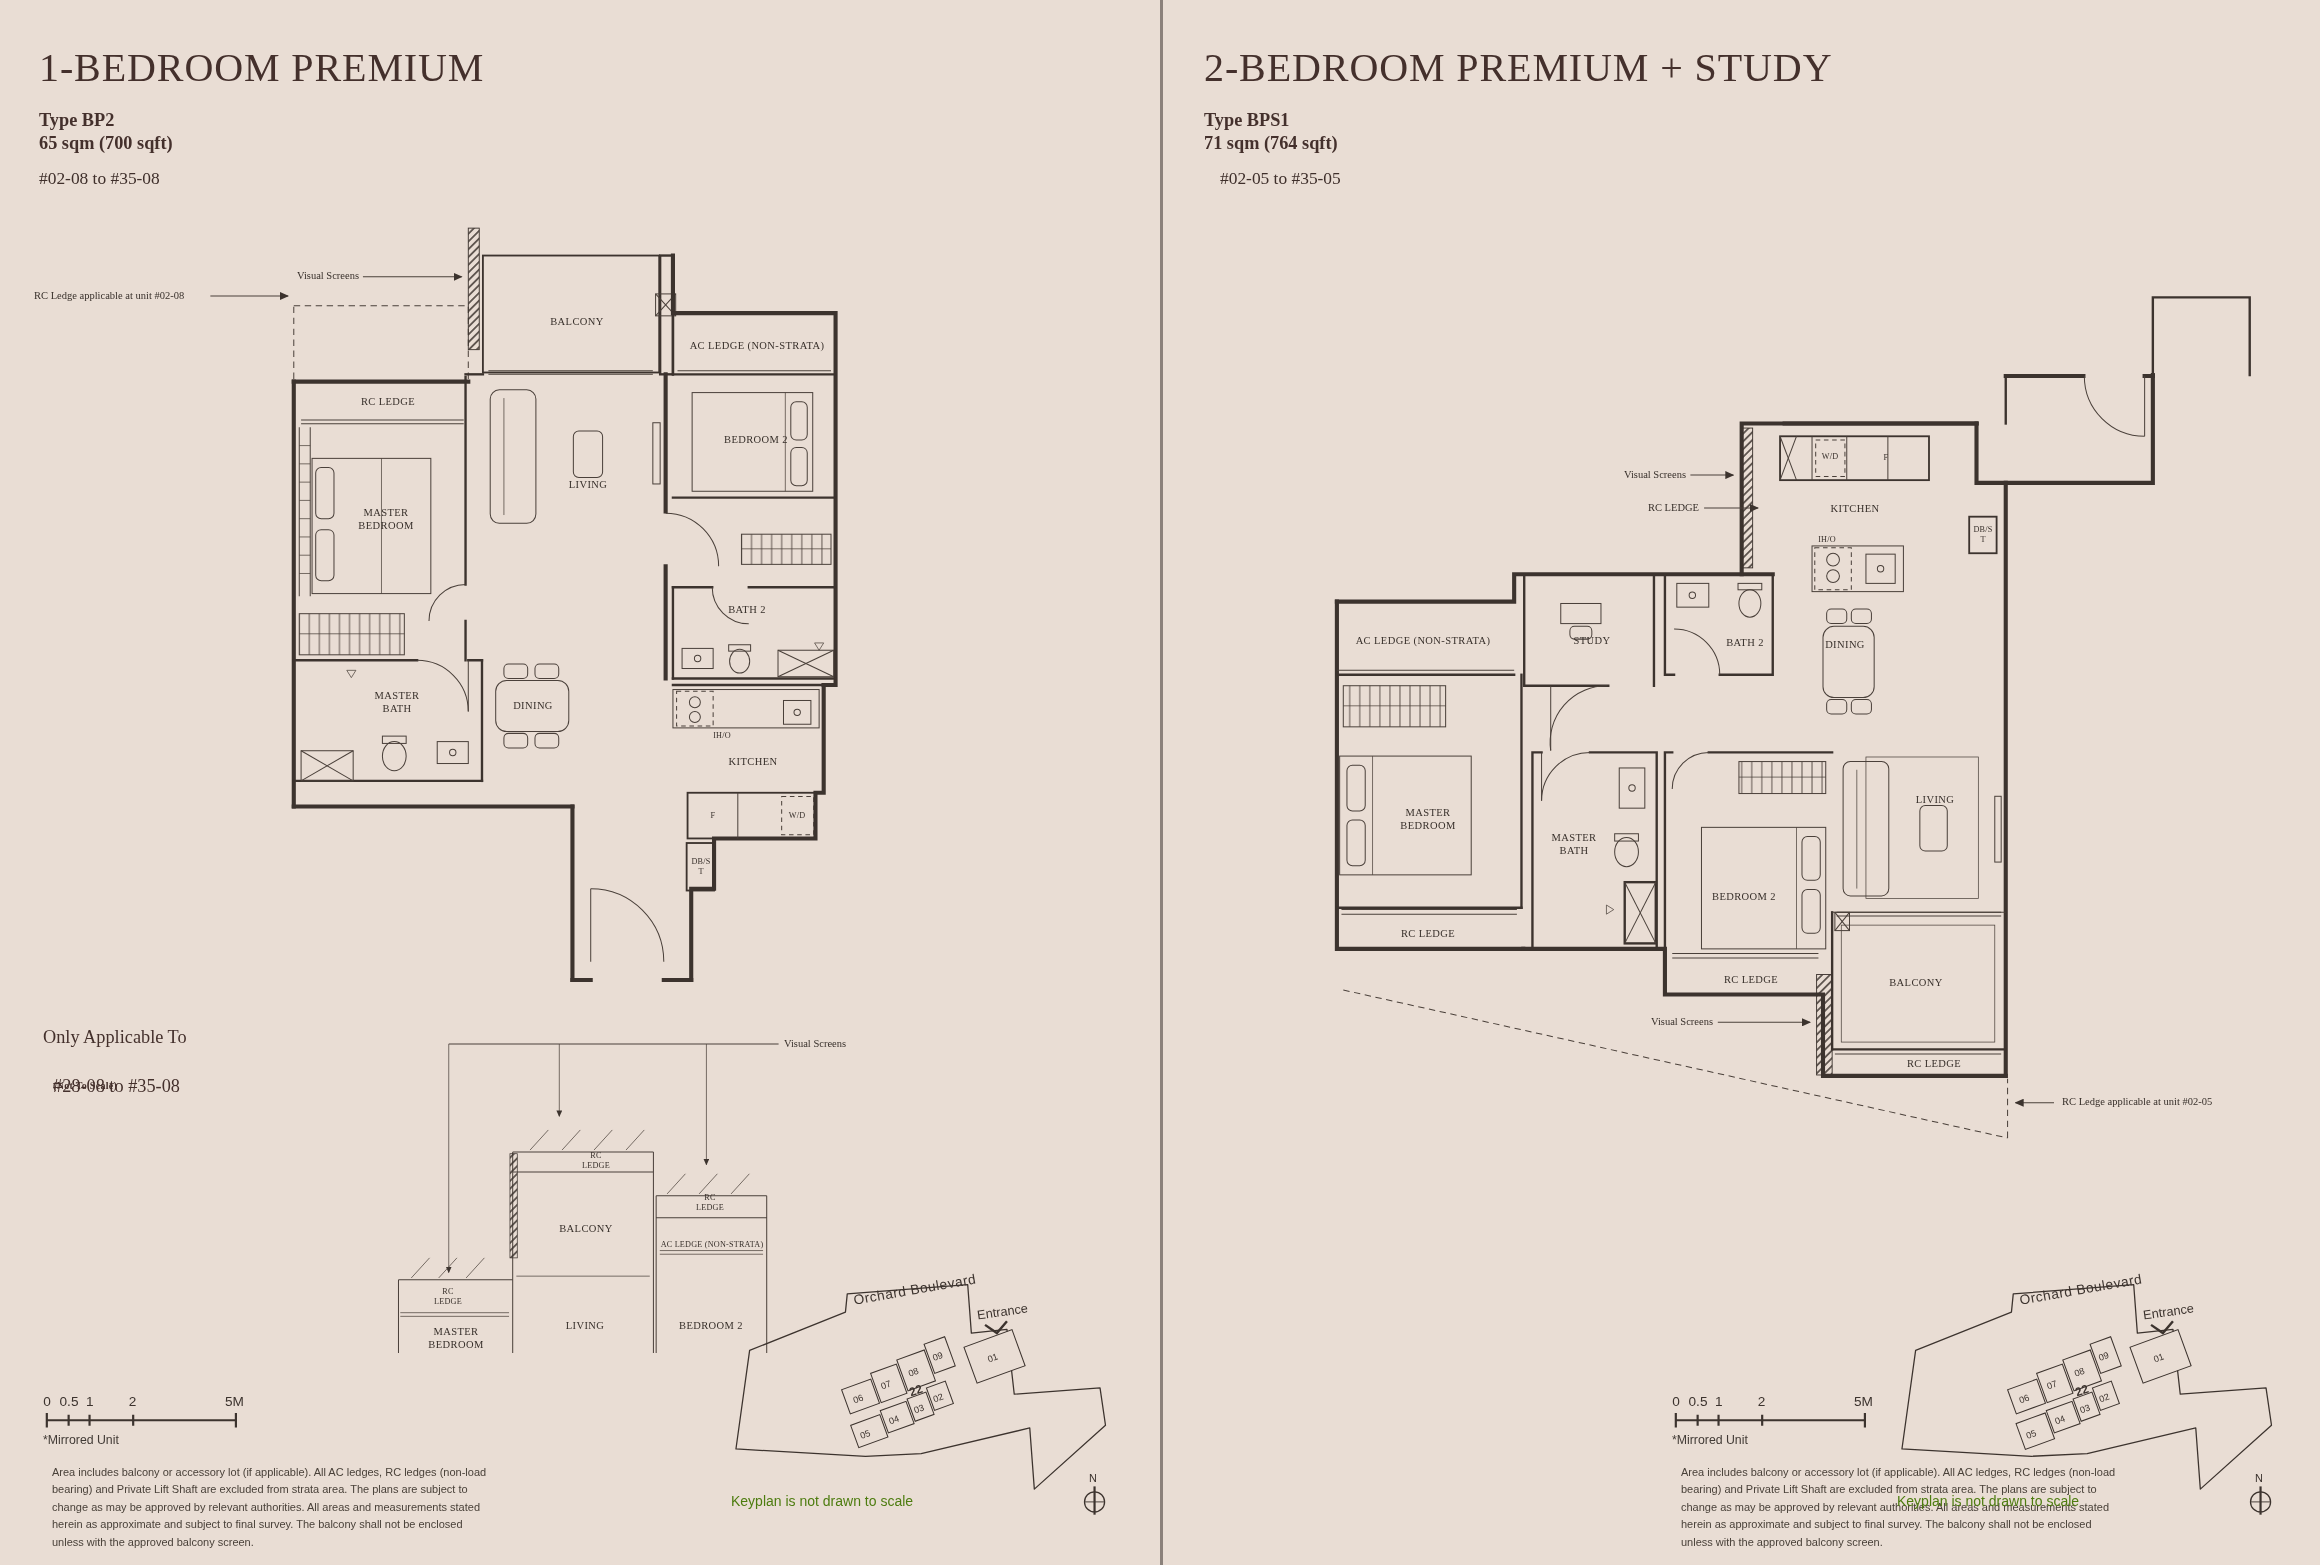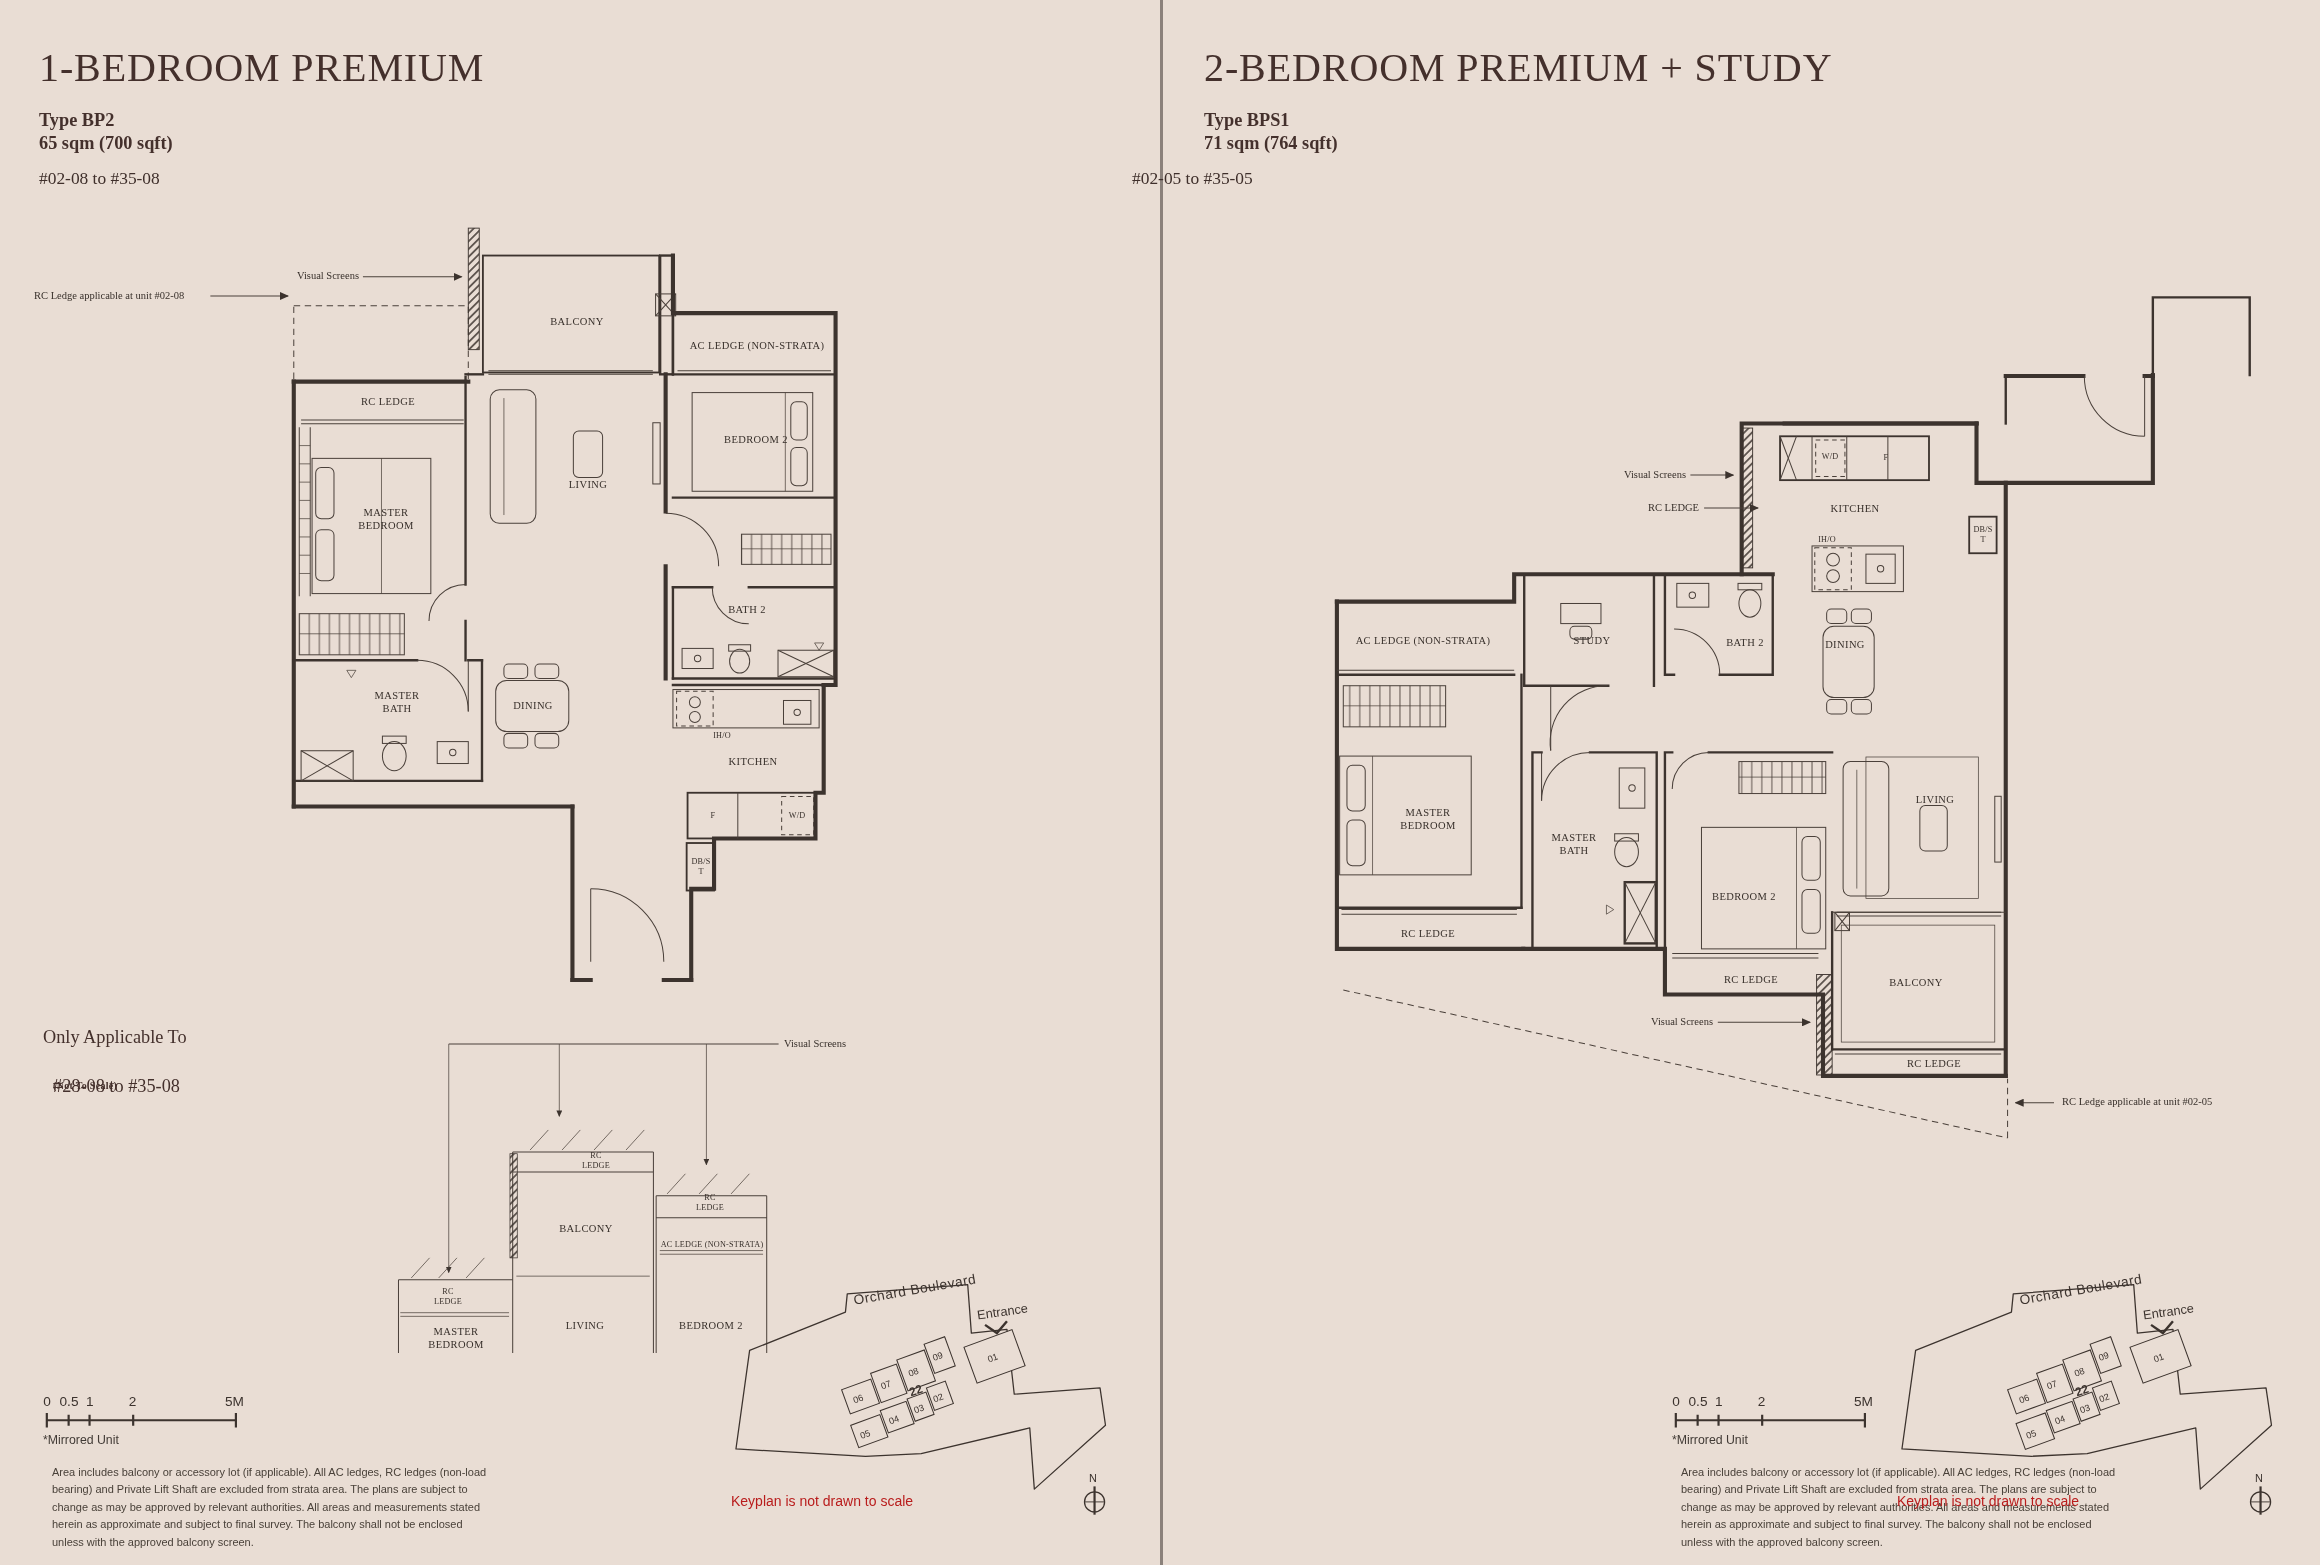--- a/index.html
+++ b/index.html
@@ -289,7 +289,7 @@
   <div class="abs h1" style="left:1204px;top:44px;">2-BEDROOM PREMIUM + STUDY</div>
   <div class="abs h2" style="left:1204px;top:110px;">Type BPS1</div>
   <div class="abs h2" style="left:1204px;top:133px;">71 sqm (764 sqft)</div>
-  <div class="abs h3" style="left:1132px;top:168px;text-align:center;">#02-05 to #35-05</div>
+  <div class="abs h3" style="left:1220px;top:168px;text-align:center;">#02-05 to #35-05</div>
 
   <svg style="left:1325px;top:238px;" width="996" height="932" viewBox="0 0 1090 1020">
     <g>

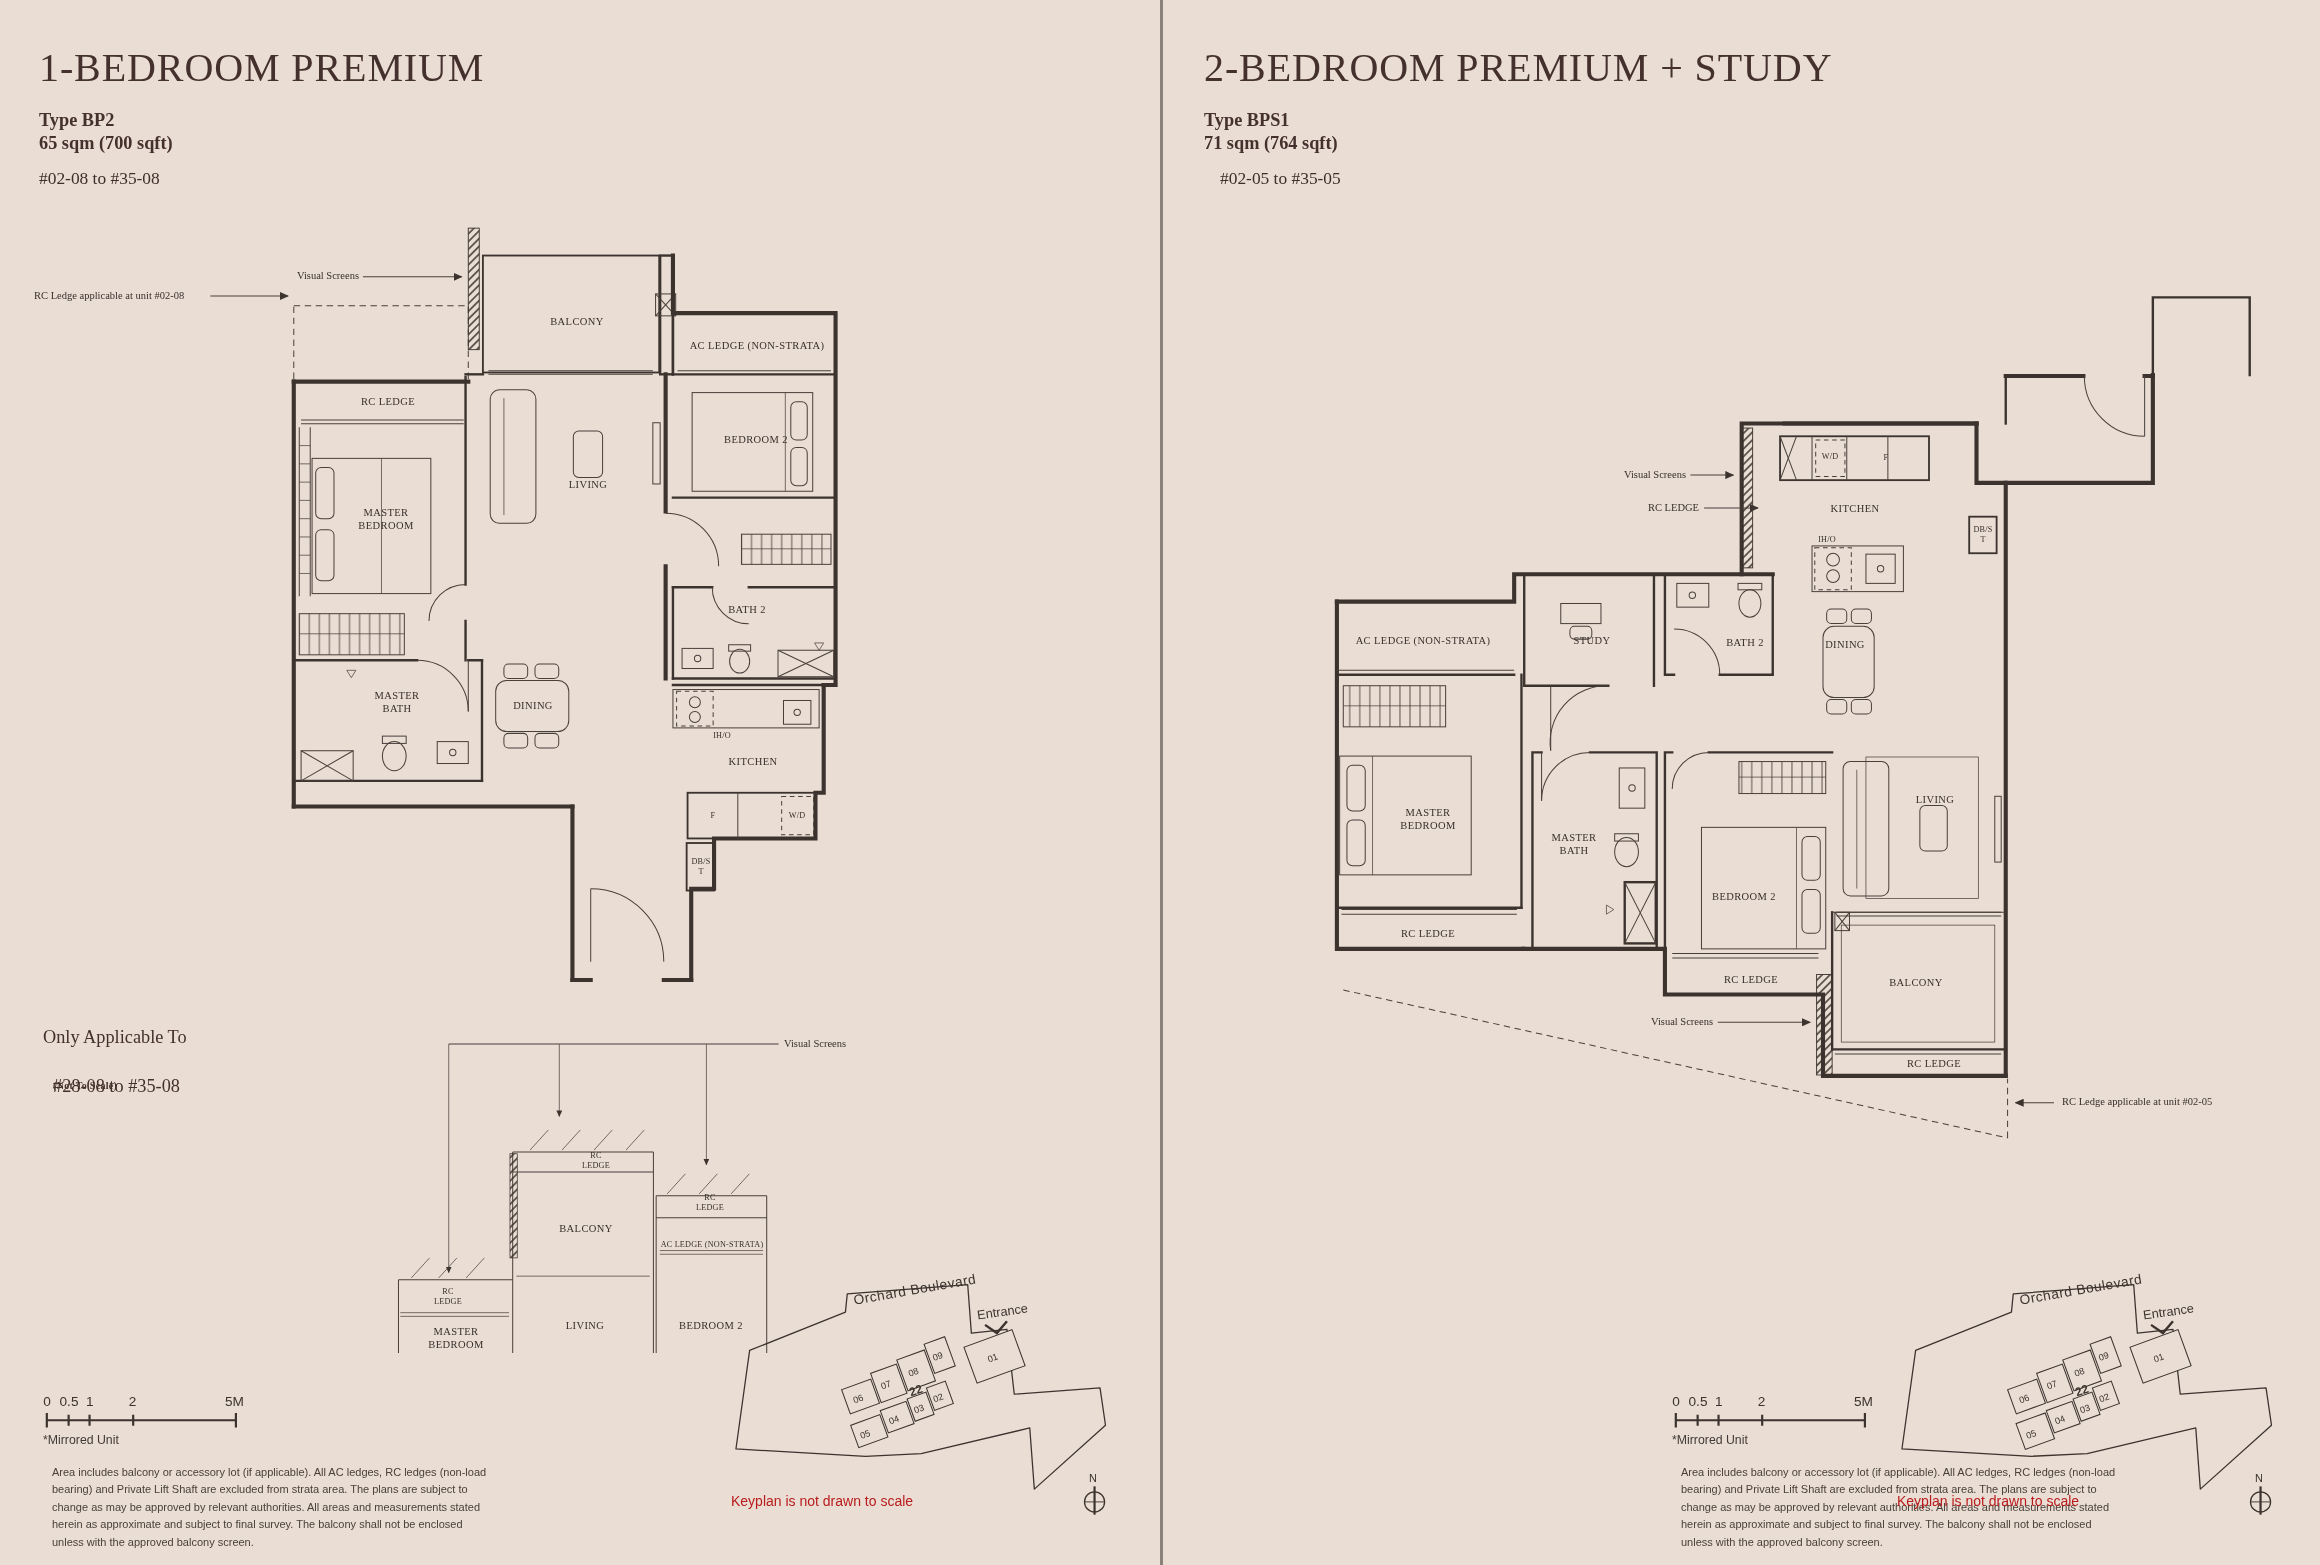--- a/index.html
+++ b/index.html
@@ -20,7 +20,7 @@
   .sans{font-family:"Liberation Sans",sans-serif;}
   .mirrored{font-size:12.3px;color:#413a35;}
   .disclaimer{font-size:11px;line-height:1.58;color:#494139;width:445px;}
-  .keynote{font-size:14px;color:#b91c1c;}
+  .keynote{font-size:14px;color:#4d7c0f;}
   svg{position:absolute;overflow:visible;}
   svg text{font-family:"Liberation Sans",sans-serif;fill:#3c332e;}
   .kp-num{font-size:10px;}

